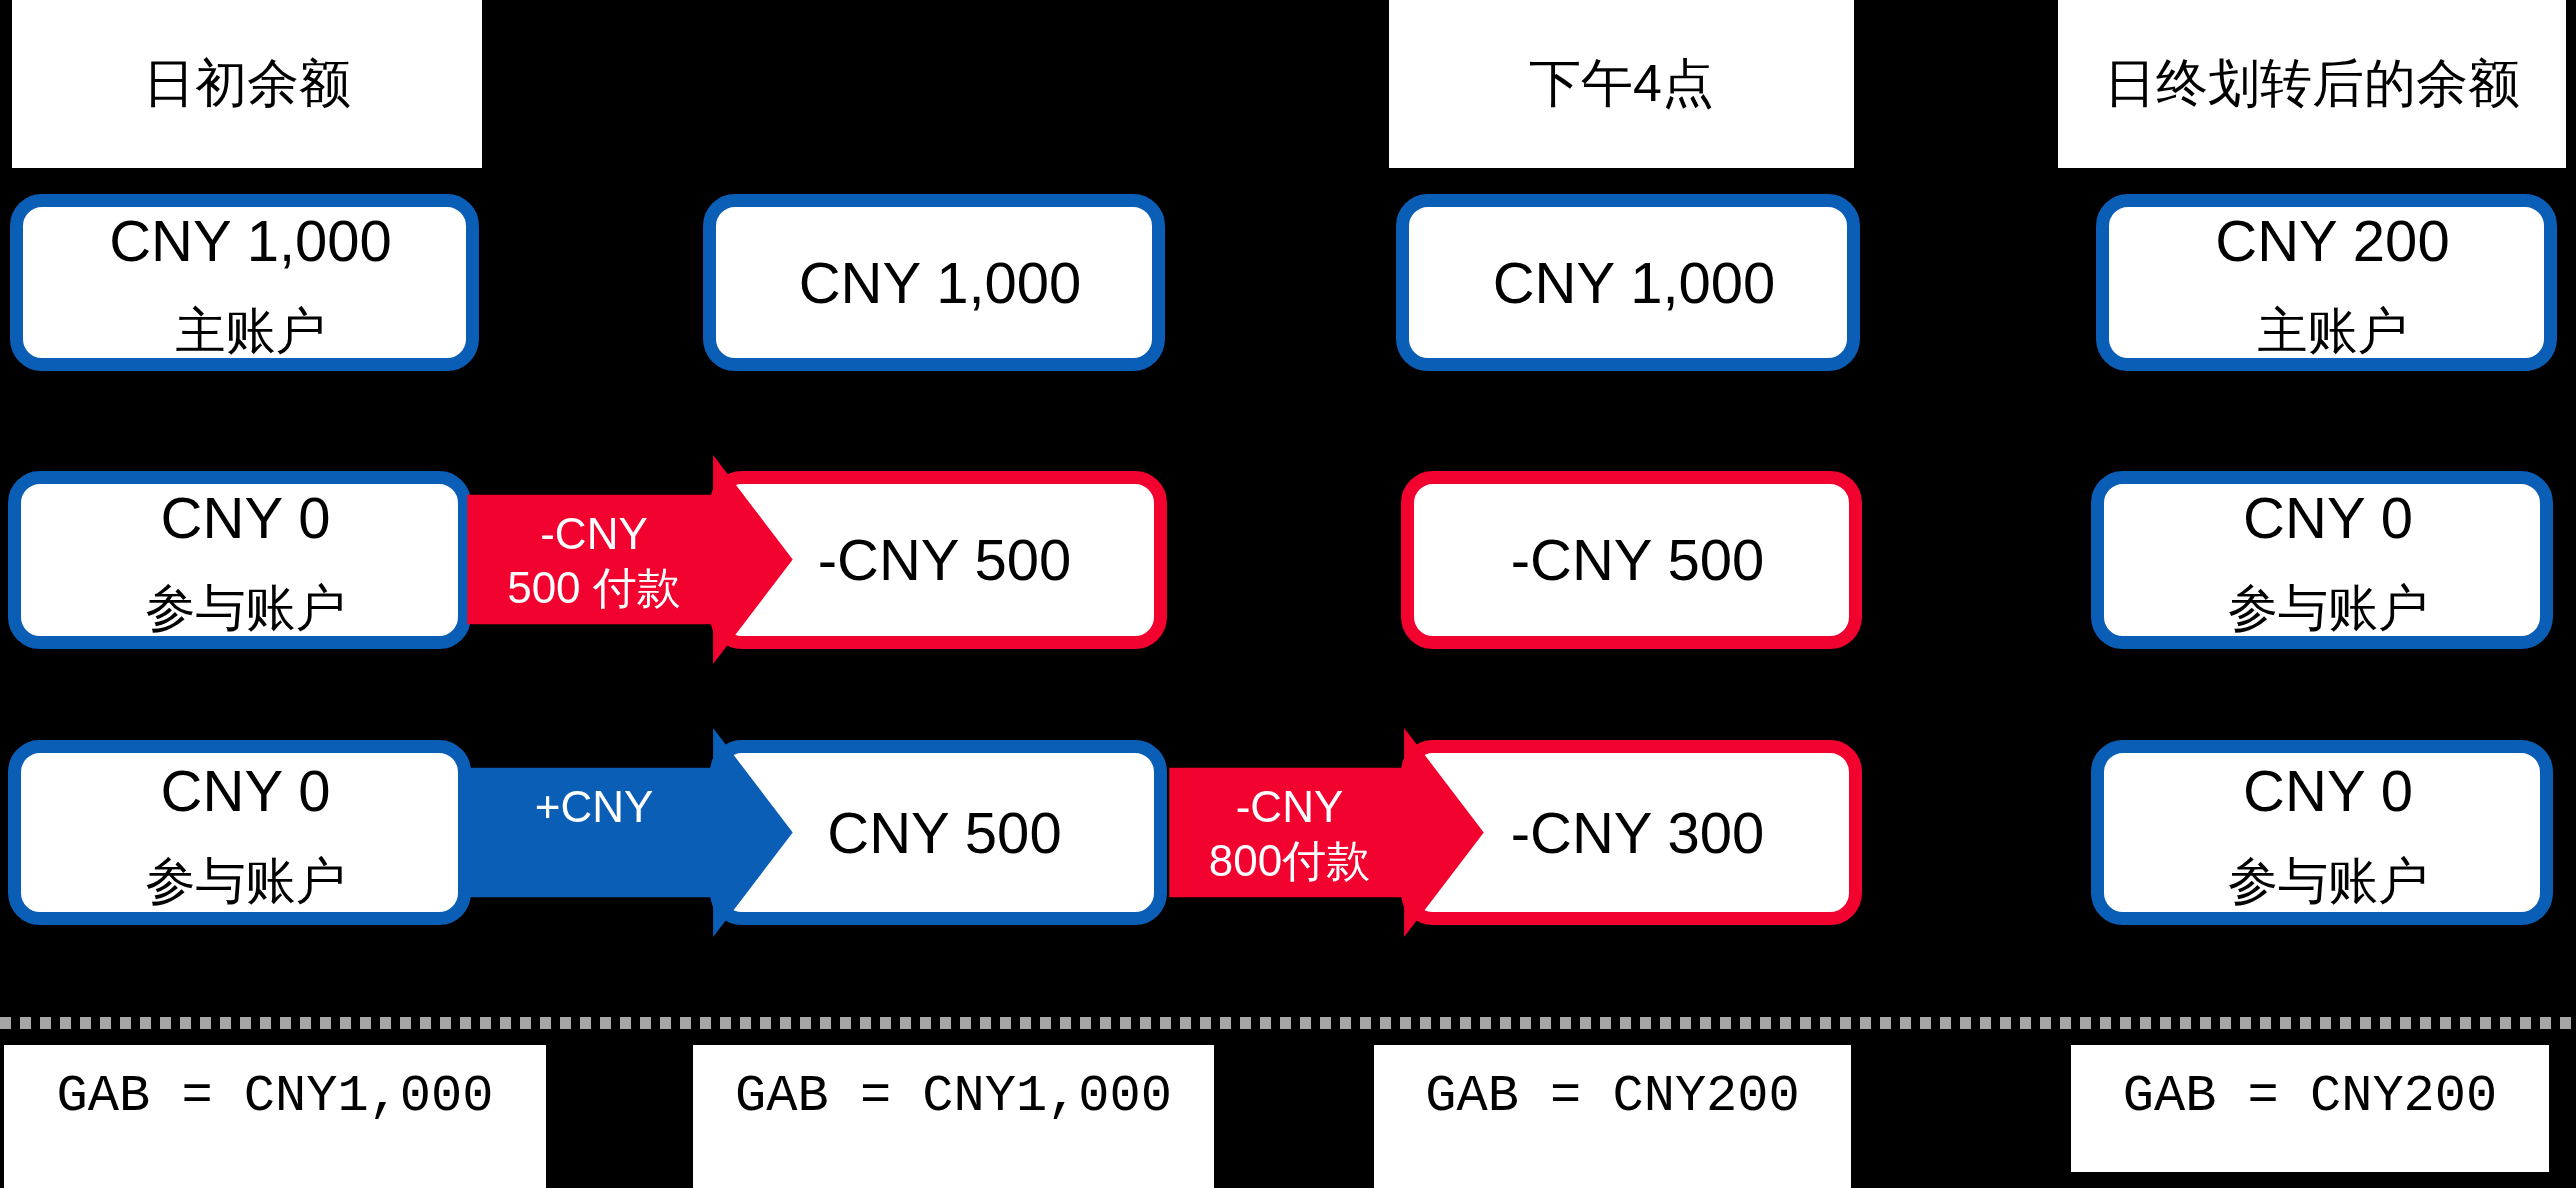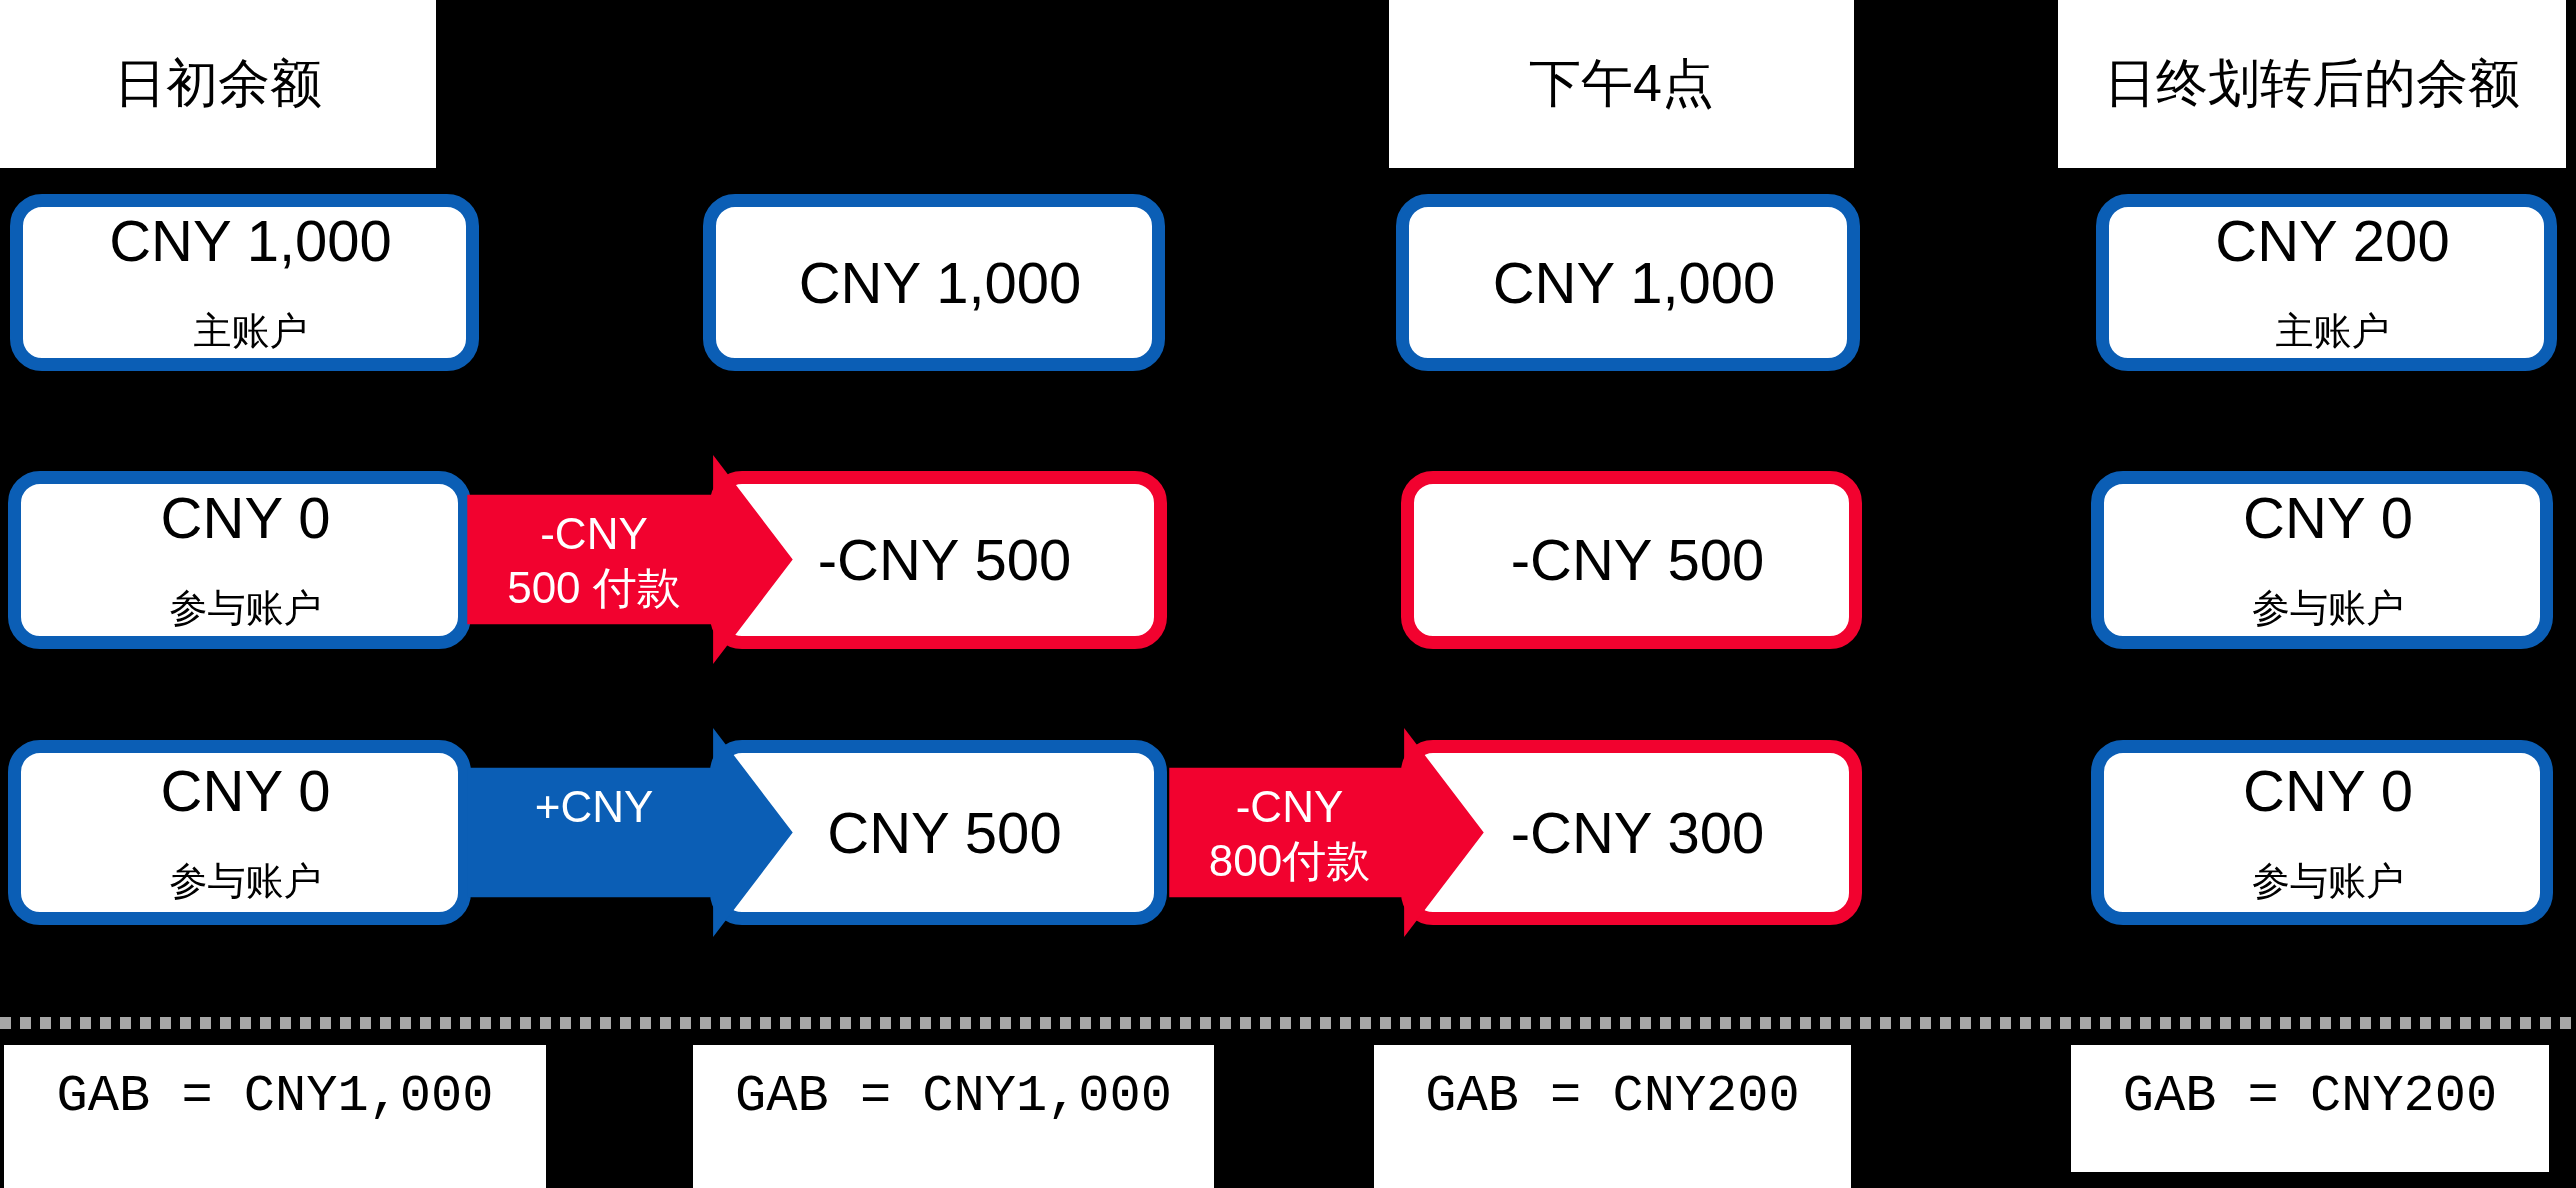--- a/index.html
+++ b/index.html
@@ -51,7 +51,7 @@
 
 <div class="stage">
 
-  <div class="hdr" style="left:0;width:436px">日初余额</div>
+  <div class="hdr" style="left:12px;width:470px">日初余额</div>
   <div class="hdr" style="left:1389px;width:465px">下午4点</div>
   <div class="hdr" style="left:2058px;width:508px">日终划转后的余额</div>
 

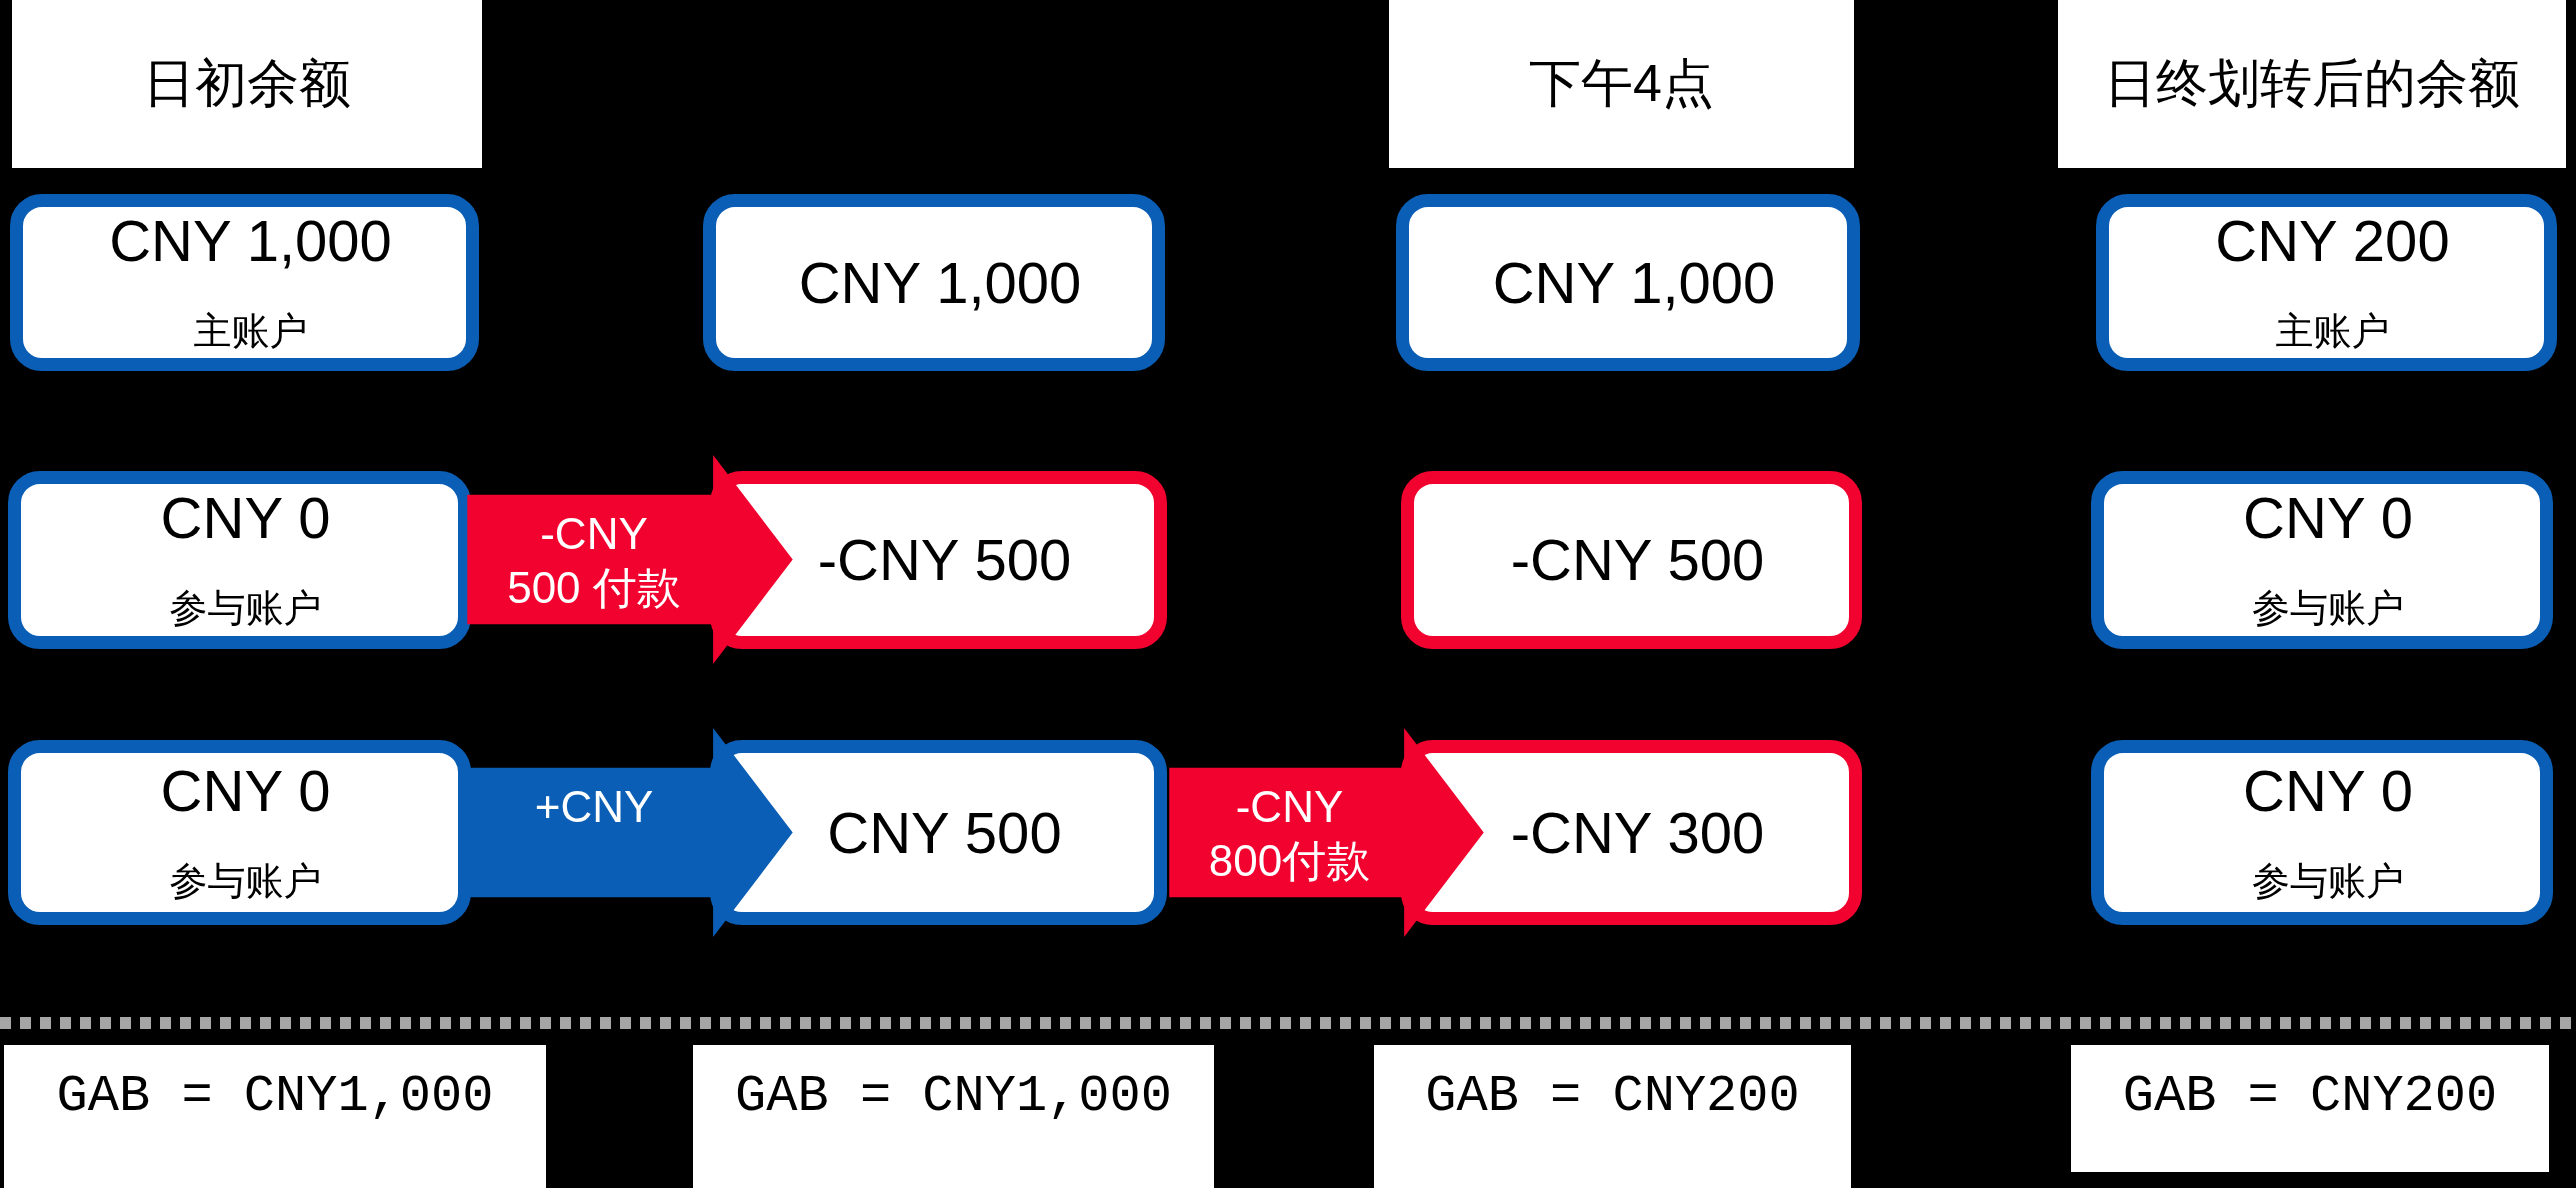--- a/index.html
+++ b/index.html
@@ -30,7 +30,7 @@
   }
   .box.red{border-color:var(--red);}
   .amount{font-size:58px;line-height:68px;color:var(--ink);white-space:nowrap;}
-  .sublabel{font-size:38px;line-height:56px;color:var(--ink);white-space:nowrap;margin-top:28px;}
+  .sublabel{font-size:50px;line-height:56px;color:var(--ink);white-space:nowrap;margin-top:28px;}
   .arrow-svg{position:absolute;display:block;}
   .arrow-text{
     position:absolute;color:var(--arrow-ink);text-align:center;

